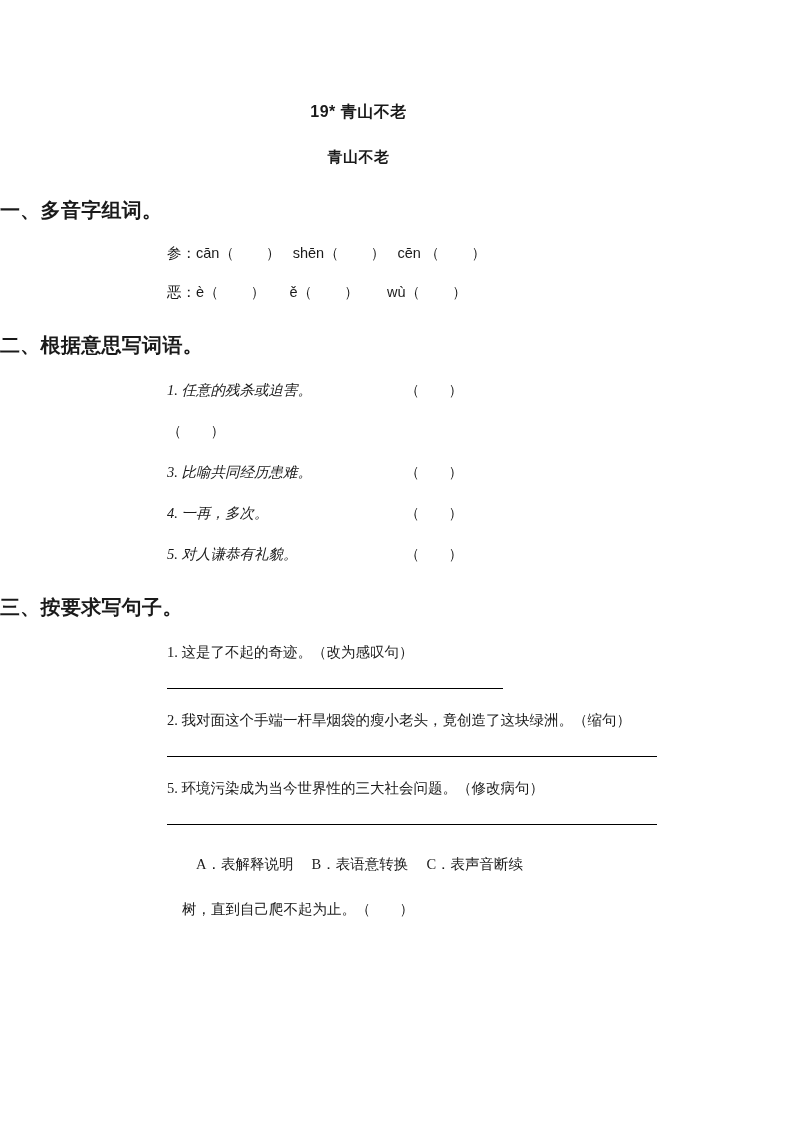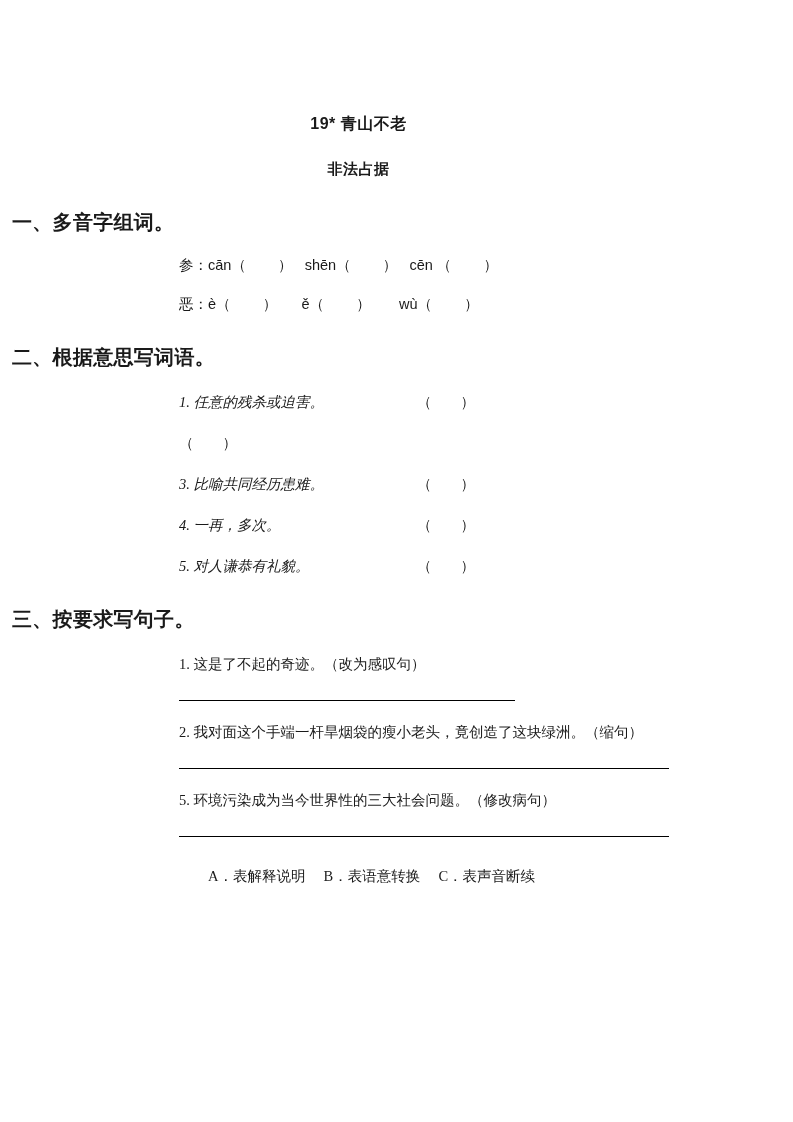--- a/index.html
+++ b/index.html
@@ -20,7 +20,7 @@
     width: 741px;
     height: 1122px;
     box-sizing: border-box;
-    padding: 12px;
+    padding: 0;
   }
 
   

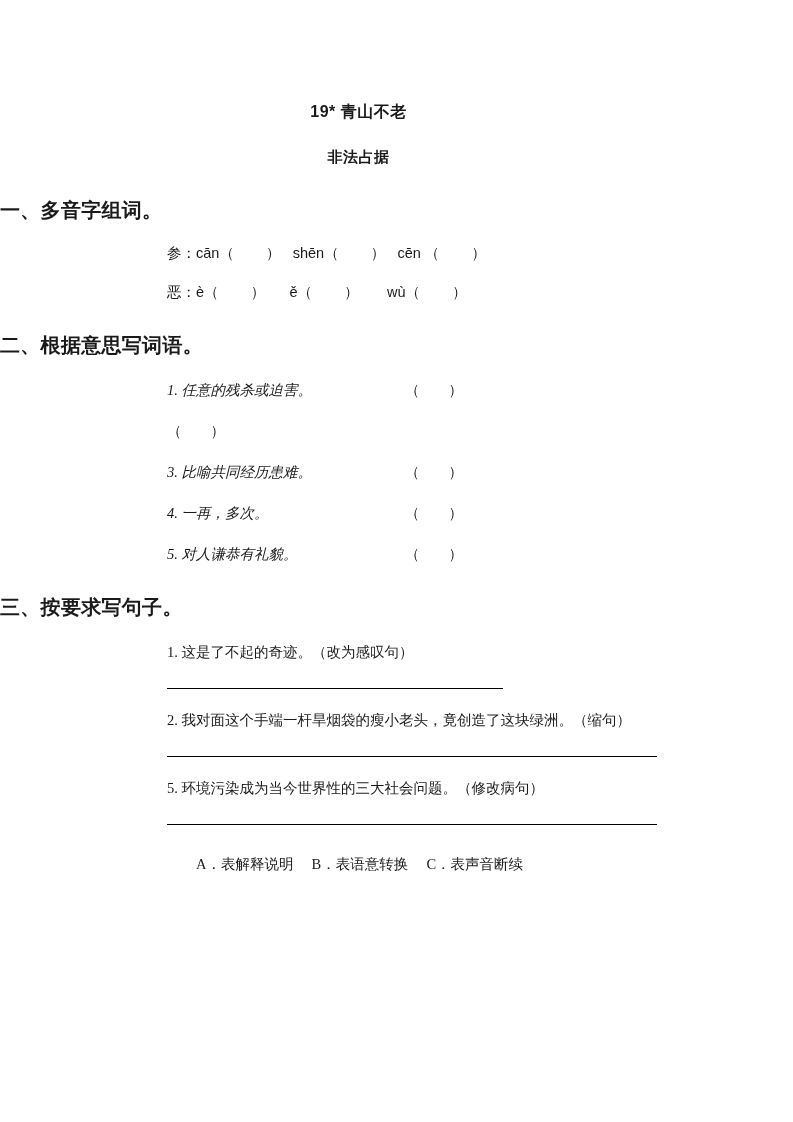--- a/index.html
+++ b/index.html
@@ -122,7 +122,7 @@
 <div class="page">
 
   <h1 class="doc-title">19*  青山不老</h1>
-  <h2 class="doc-subtitle">非法占据</h2>
+  <h2 class="doc-subtitle">青山不老</h2>
 
   <div class="section">
     <div class="section-heading">一、多音字组词。</div>

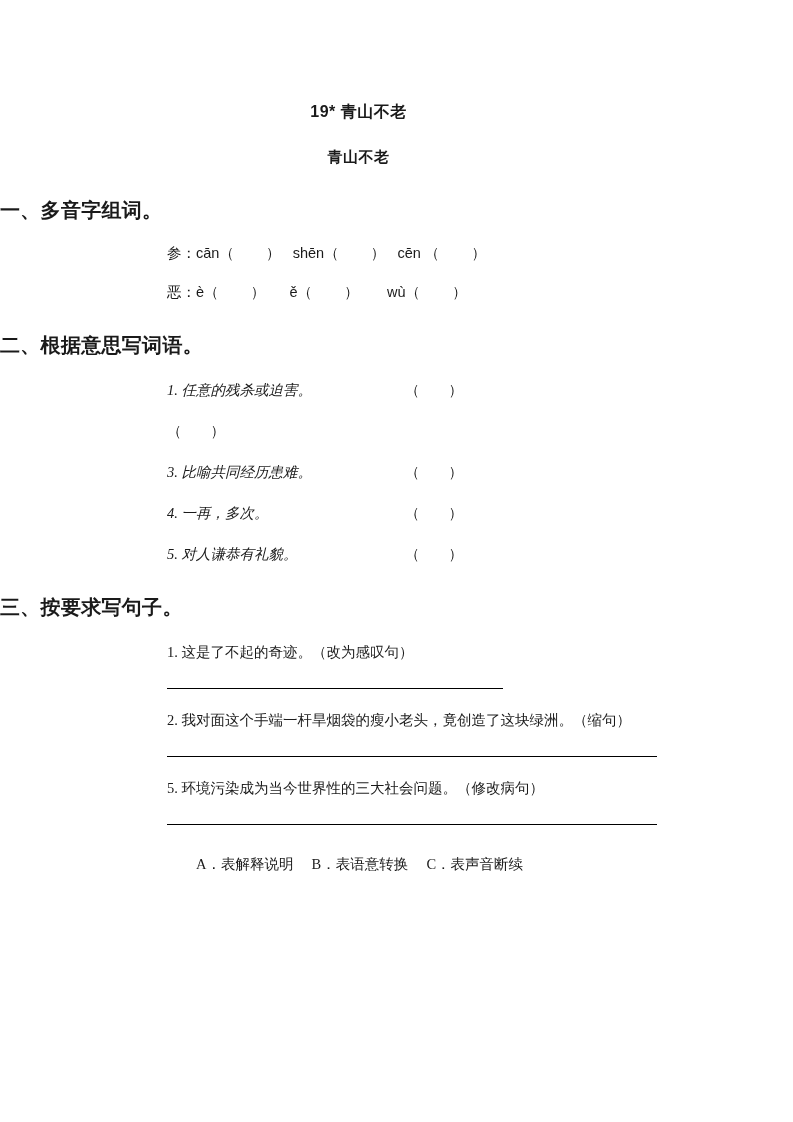--- a/index.html
+++ b/index.html
@@ -180,6 +180,7 @@
     <div class="options-row">A．表解释说明     B．表语意转换     C．表声音断续</div>
 
     <div class="q4-item">
+      <div class="q4-line2">树，直到自己爬不起为止。（        ）</div>
     </div>
   </div>
 

